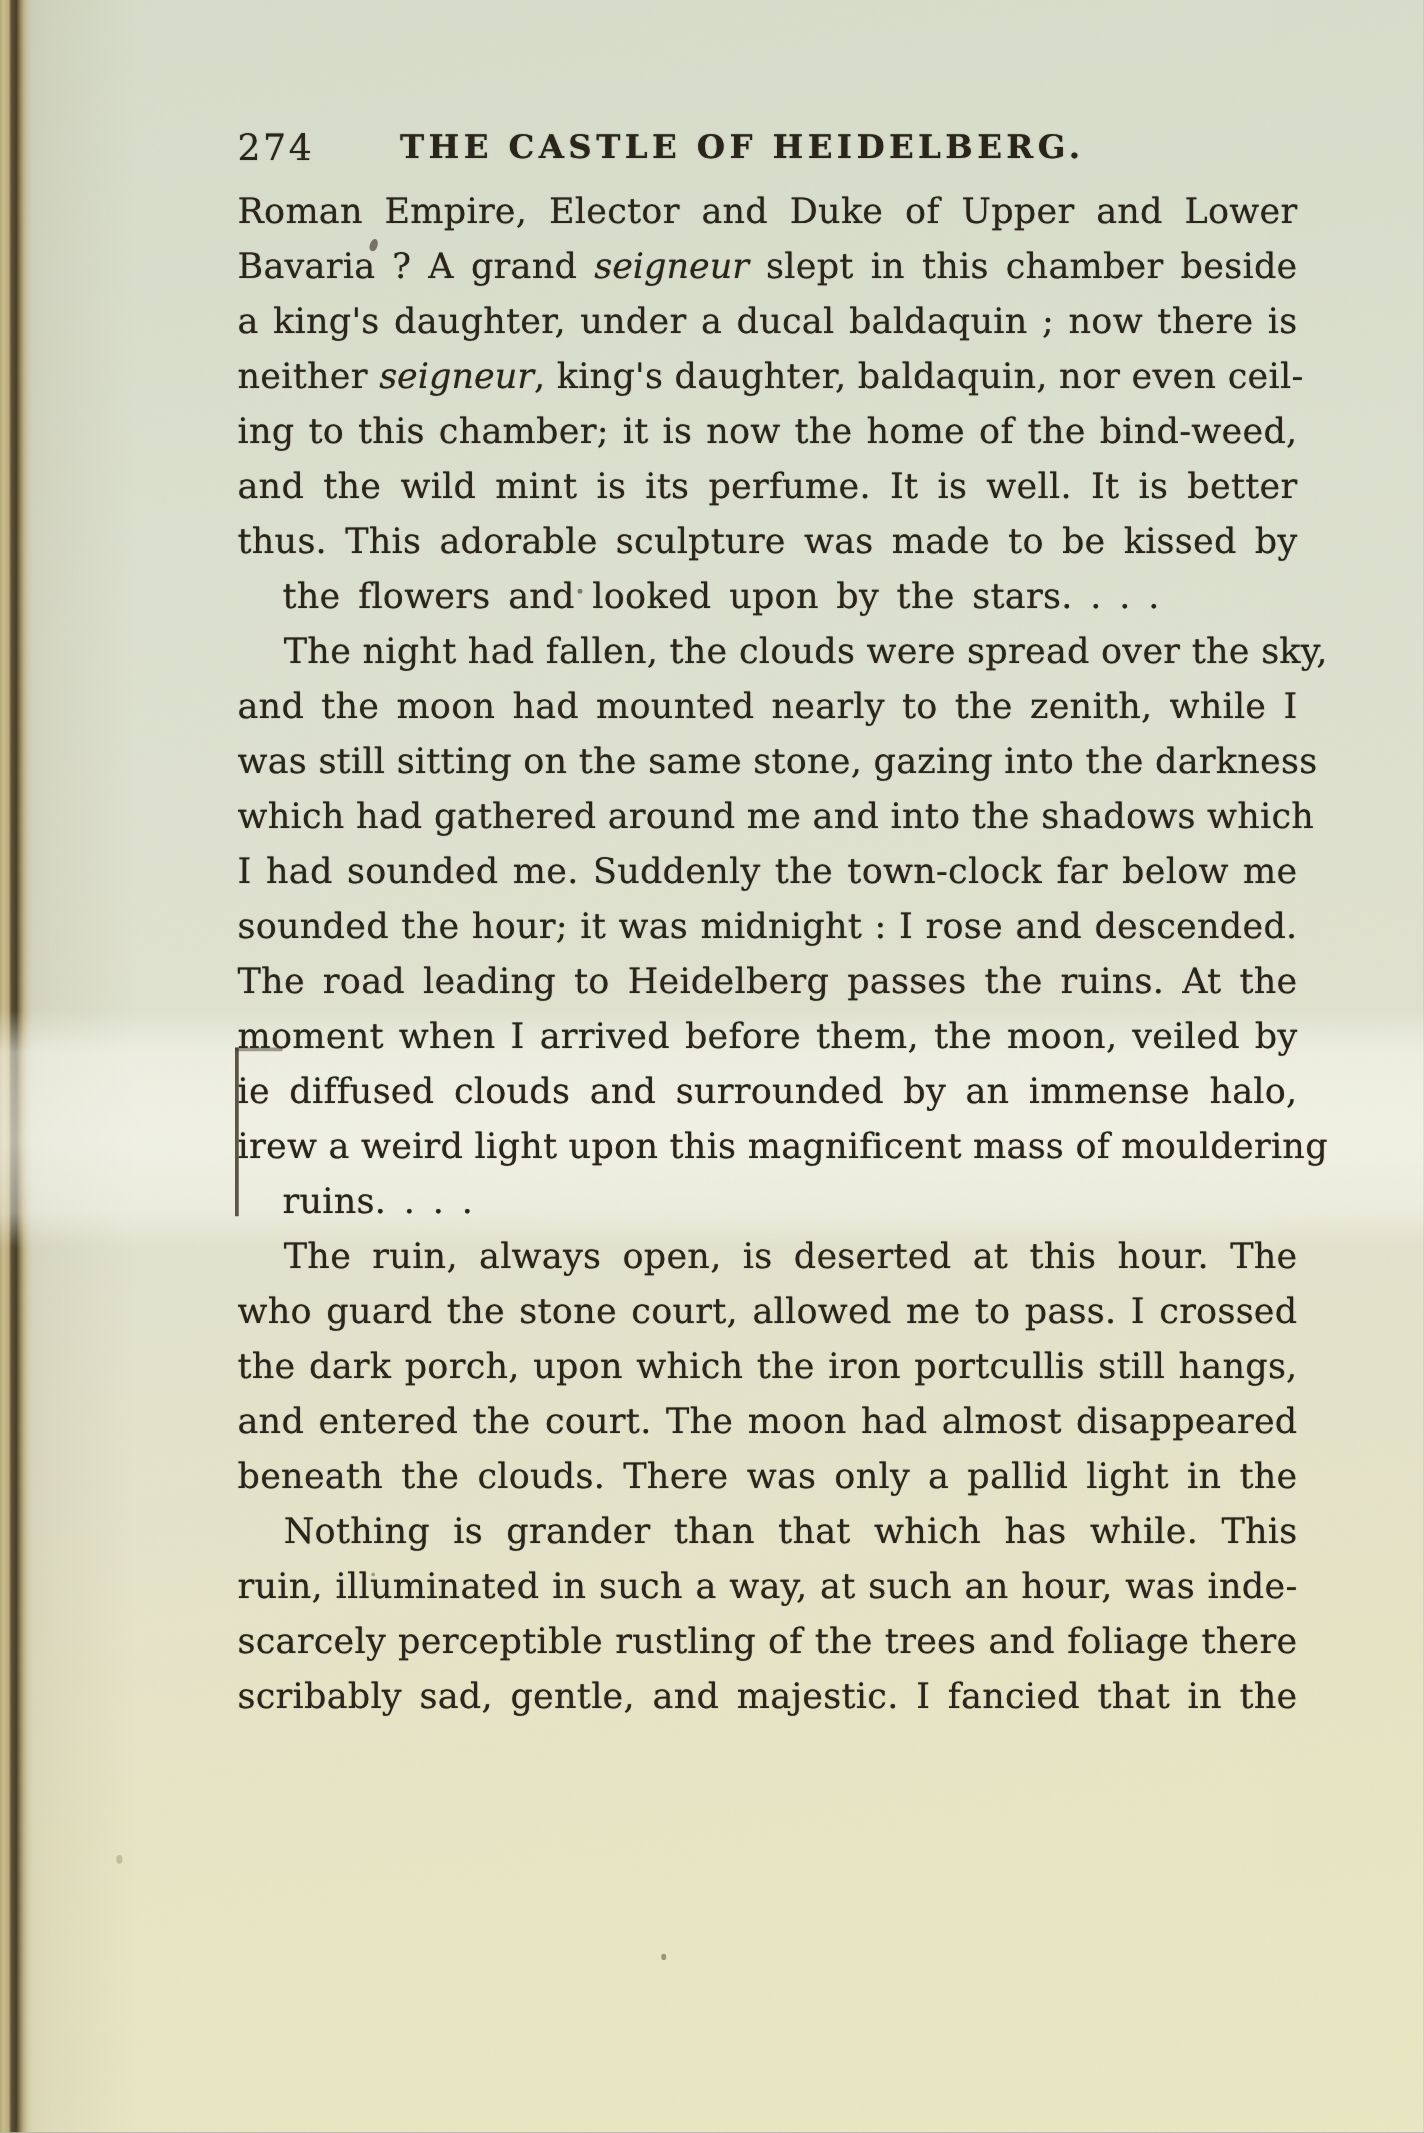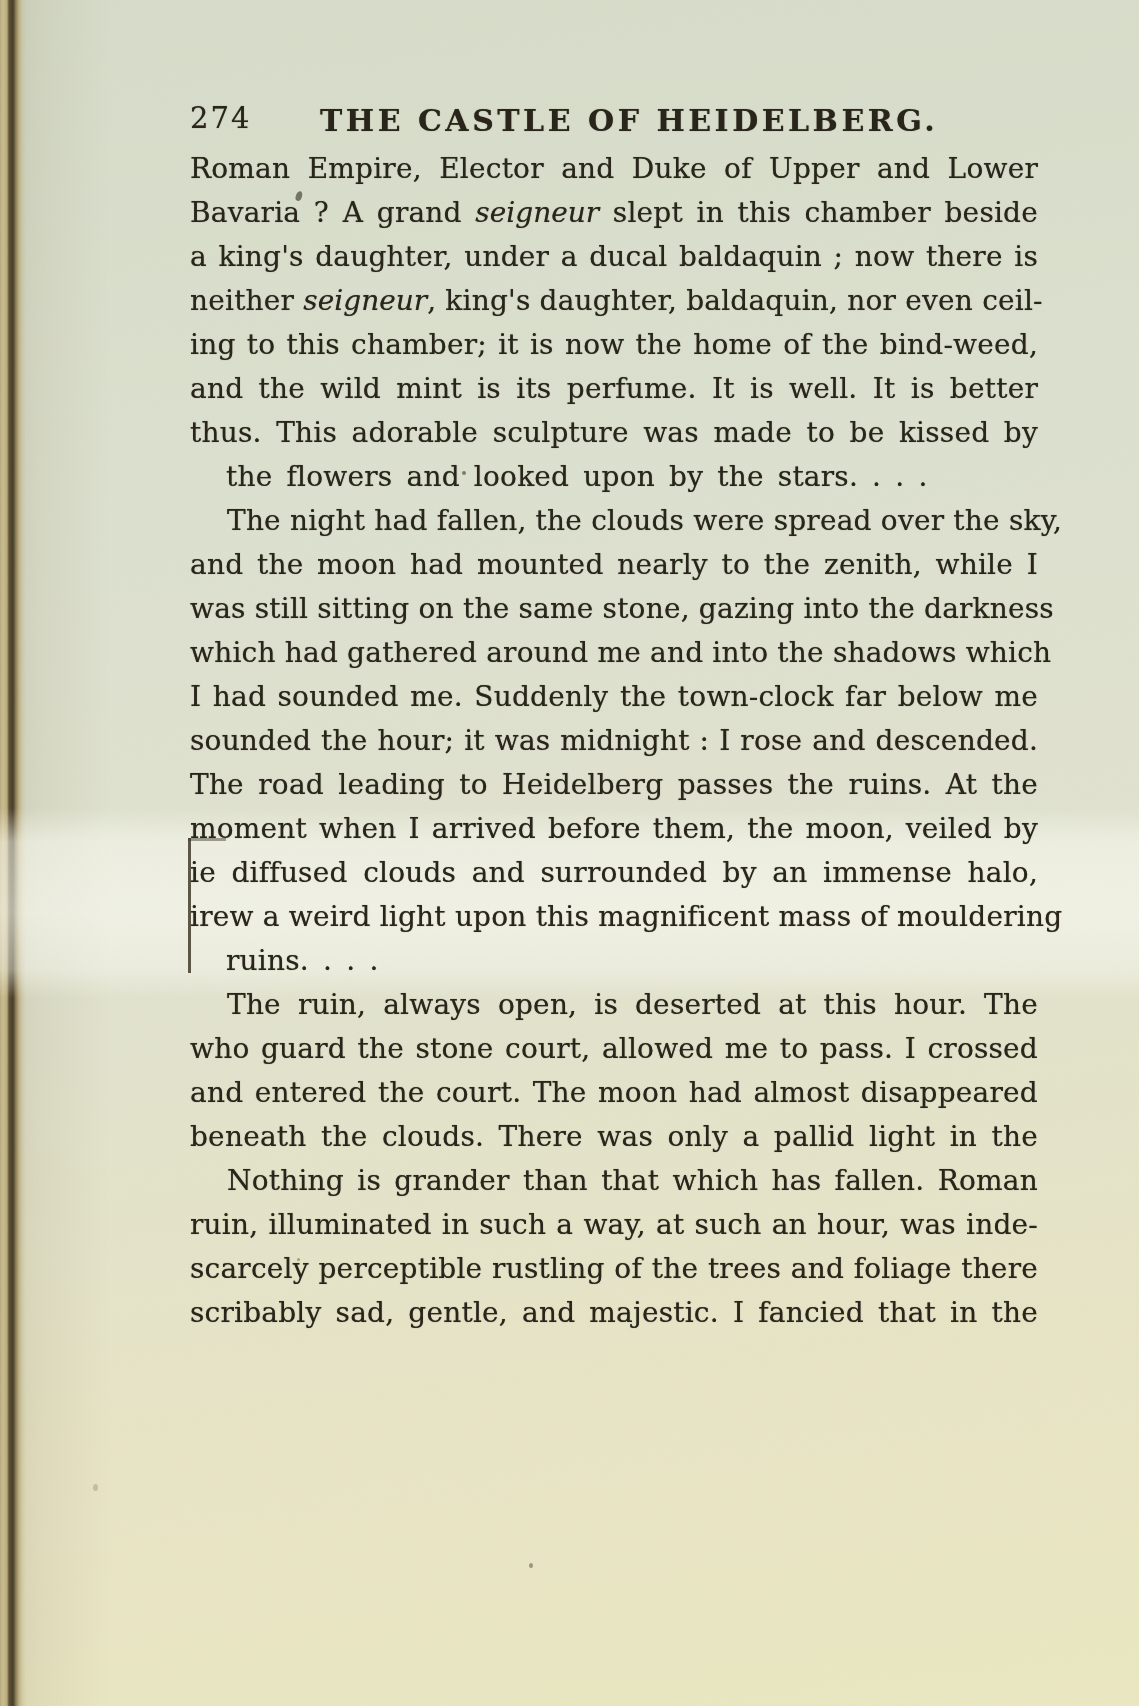--- a/index.html
+++ b/index.html
@@ -60,7 +60,7 @@
   .running-title {
     position: absolute;
     left: 320px; top: 2px;
-    font-size: 30px;
+    font-size: 26px;
     font-weight: bold;
     letter-spacing: 3.5px;
     text-shadow: 0 0 1px rgba(30,26,18,0.55);

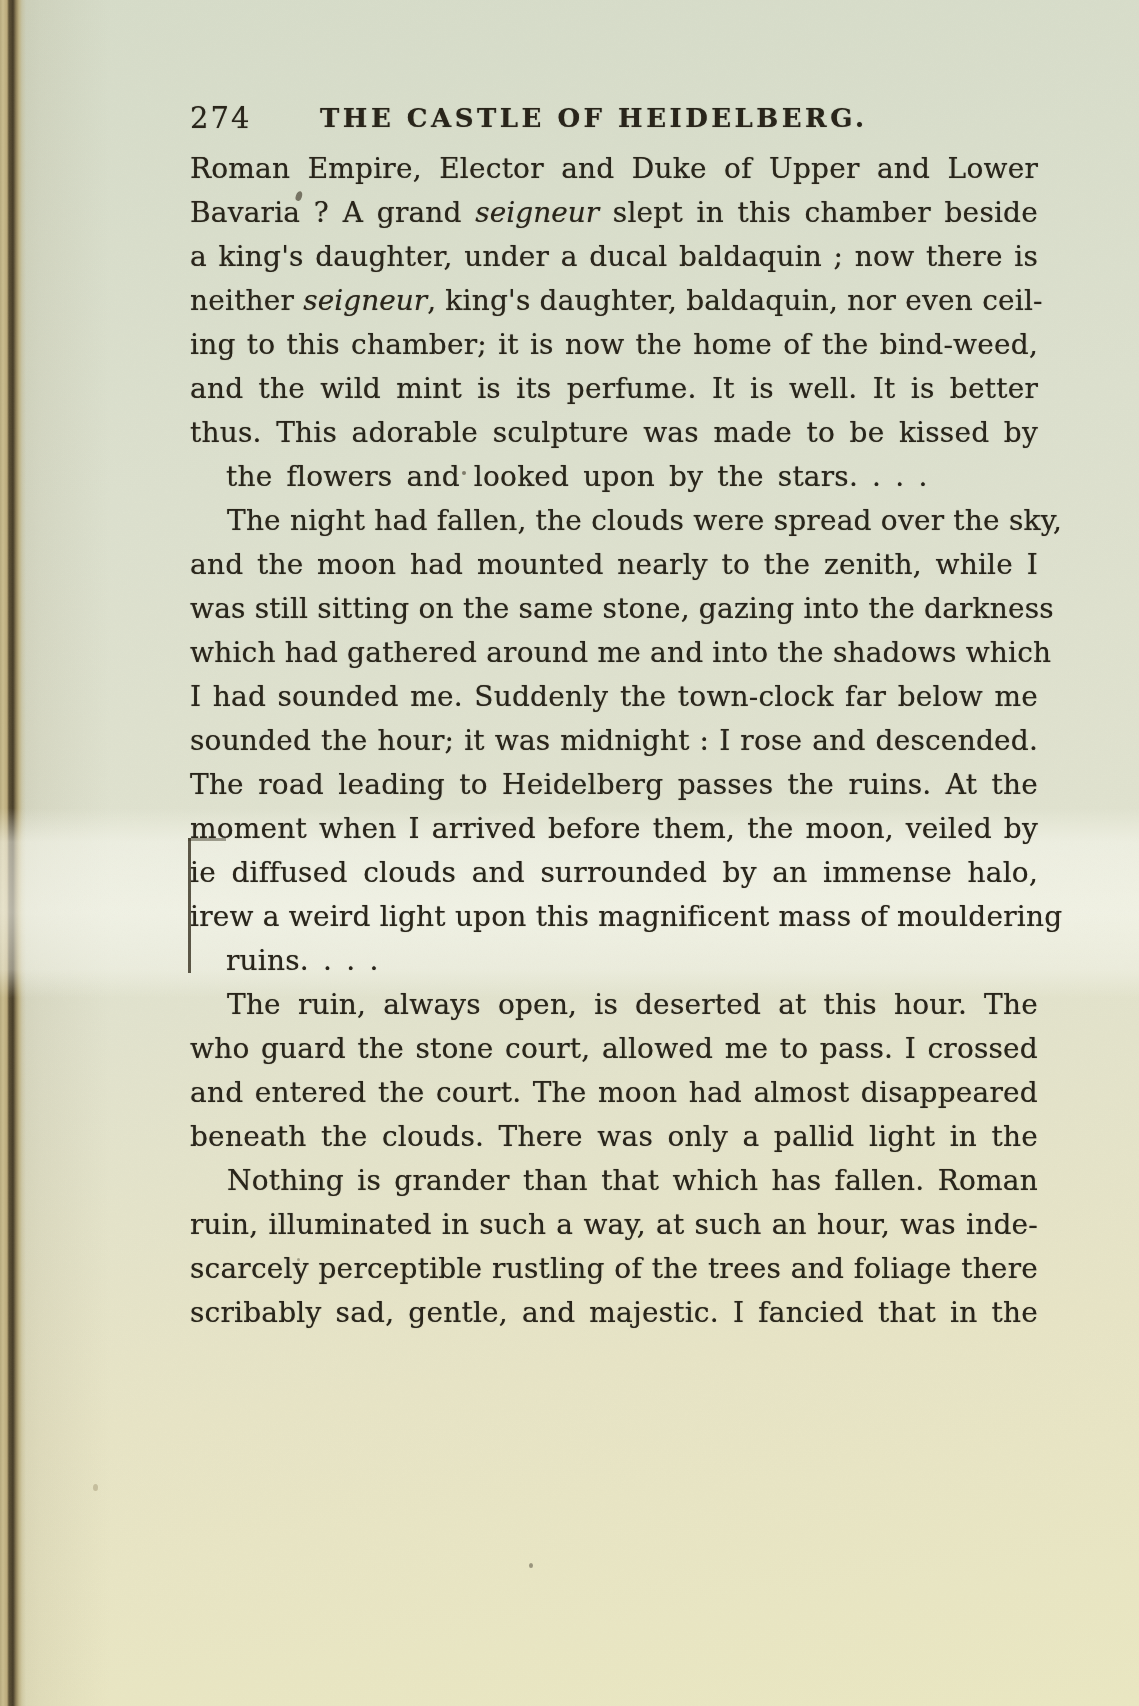--- a/index.html
+++ b/index.html
@@ -153,6 +153,7 @@
       <div class="line last"><span>ruins. . . .</span></div>
       <div class="line indent"><span>The ruin, always open, is deserted at this hour.  The</span></div>
       <div class="line"><span>who guard the stone court, allowed me to pass.  I crossed</span></div>
+      <div class="line"><span>the dark porch, upon which the iron portcullis still hangs,</span></div>
       <div class="line"><span>and entered the court.  The moon had almost disappeared</span></div>
       <div class="line"><span>beneath the clouds.  There was only a pallid light in the</span></div>
       <div class="line indent"><span>Nothing is grander than that which has fallen.  Roman</span></div>

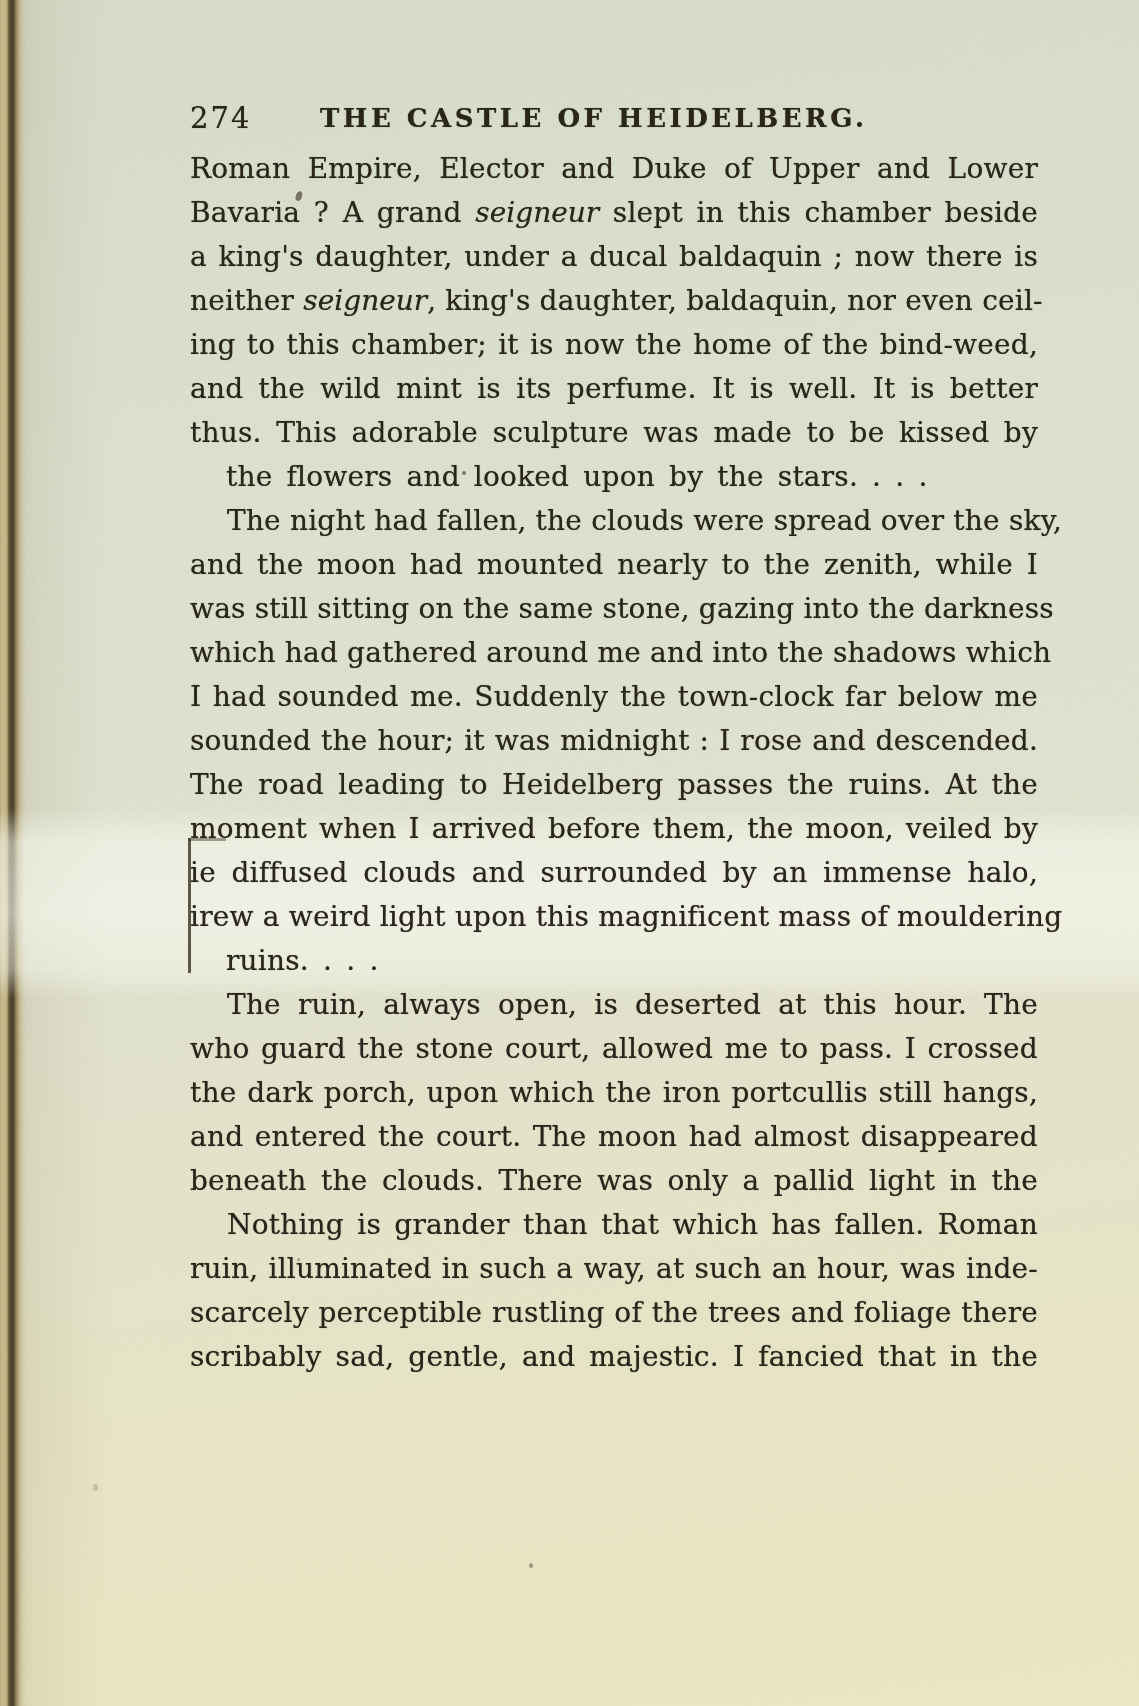--- a/index.html
+++ b/index.html
@@ -156,7 +156,7 @@
       <div class="line"><span>the dark porch, upon which the iron portcullis still hangs,</span></div>
       <div class="line"><span>and entered the court.  The moon had almost disappeared</span></div>
       <div class="line"><span>beneath the clouds.  There was only a pallid light in the</span></div>
-      <div class="line indent"><span>Nothing is grander than that which has fallen.  Roman</span></div>
+      <div class="line indent"><span>Nothing is grander than that which has while.  This</span></div>
       <div class="line"><span>ruin, illuminated in such a way, at such an hour, was inde-</span></div>
       <div class="line"><span>scarcely perceptible rustling of the trees and foliage there</span></div>
       <div class="line"><span>scribably sad, gentle, and majestic.  I fancied that in the</span></div>

